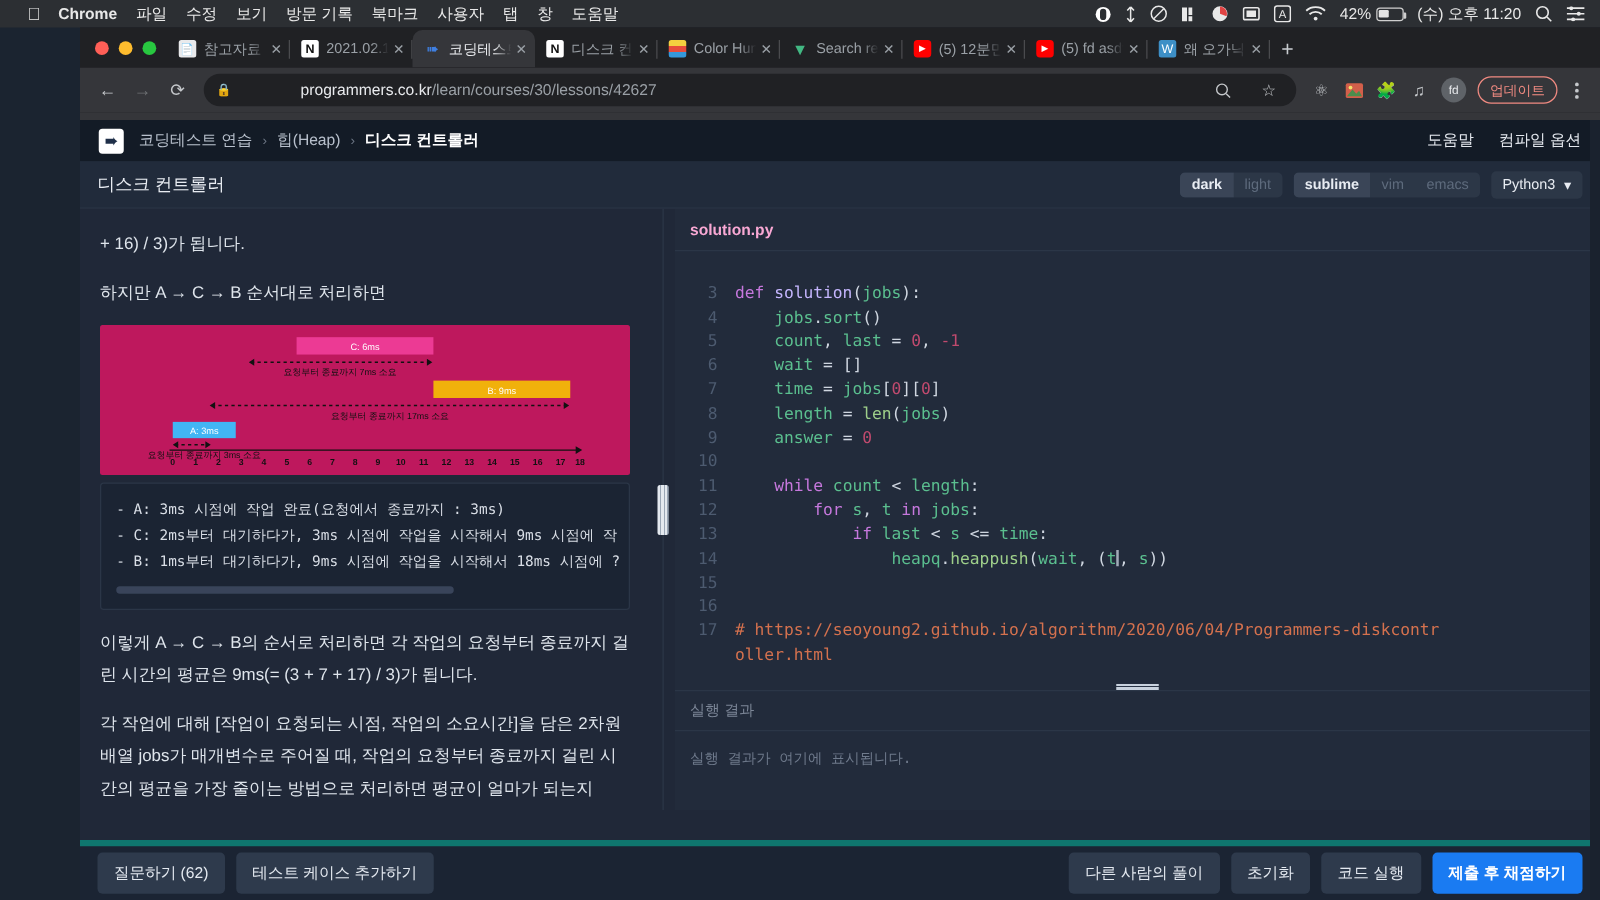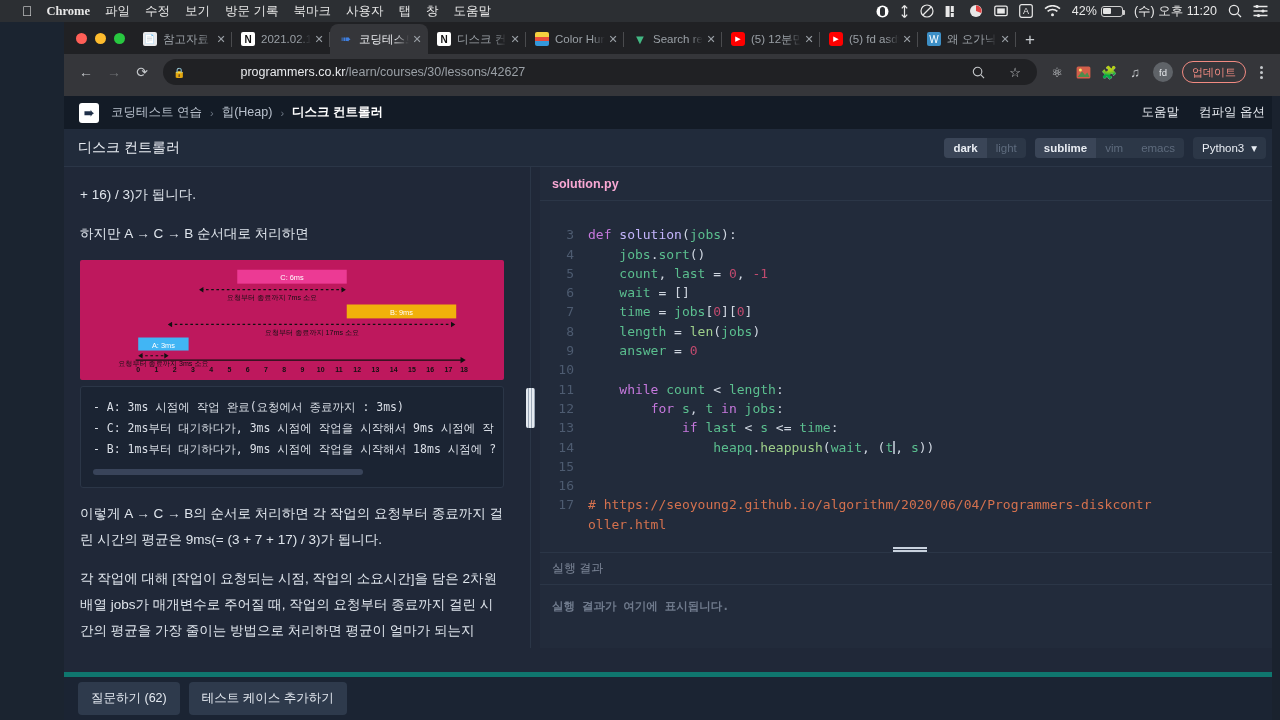--- a/index.html
+++ b/index.html
@@ -19,7 +19,7 @@
   }
   .macbar .apple { font-size: 14px; margin: 0 14px 0 14px; line-height: 1; }
   .macbar .mitem { margin-right: 15px; white-space: nowrap; }
-  .macbar .mitem.bold { font-weight: bold; font-family: Liberation Serif, serif; }
+  .macbar .mitem.bold { font-weight: bold; }
   .macbar .right { margin-left: auto; display: flex; align-items: center; gap: 11px; padding-right: 4px;}
   .macbar .right .ic { display:inline-flex; align-items:center; justify-content:center; }
   .batt { display: flex; align-items: center; gap: 4px; }

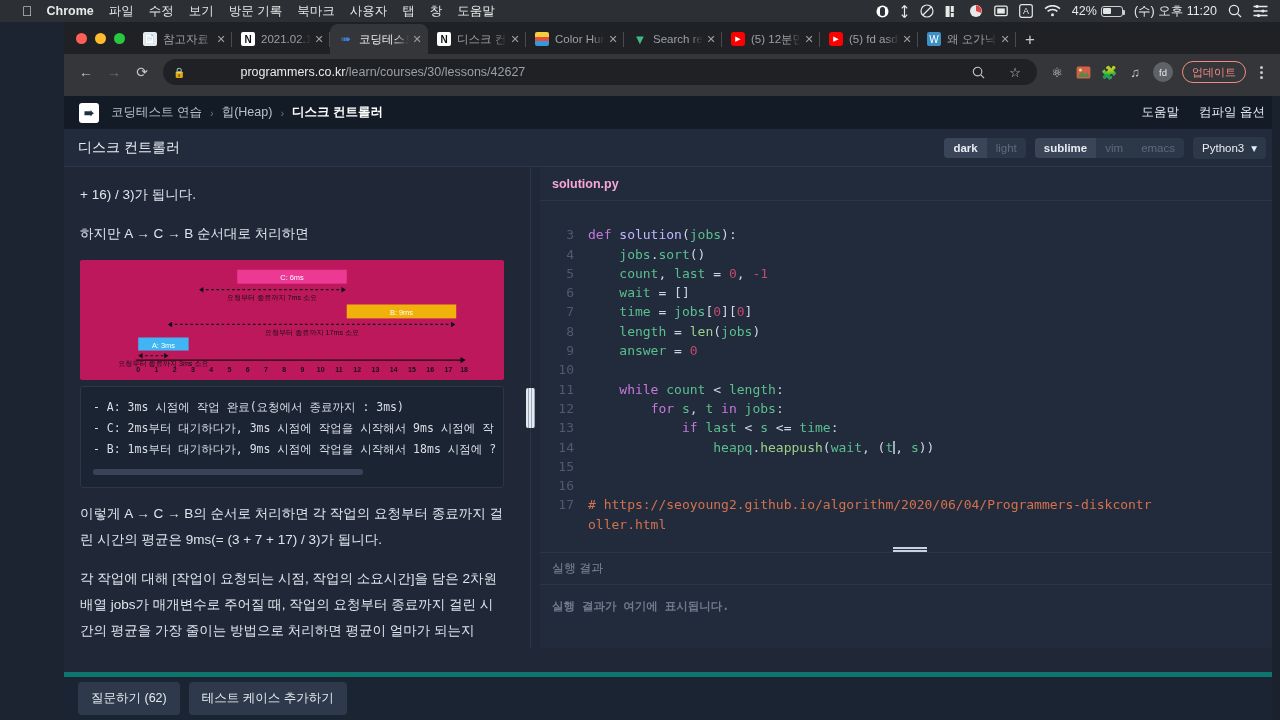--- a/index.html
+++ b/index.html
@@ -140,7 +140,7 @@
   .resultbar { height: 32px; border-top: 1px solid #2b3647; display: flex; align-items: center; padding: 0 12px;
                color: #7d8798; font-size: 12px; position: relative; }
   .resultbody { height: 64px; border-top: 1px solid #2b3647; padding: 14px 12px; color: #6f7a8c;
-                font-family: "DejaVu Sans Mono", monospace; font-size: 11.5px; font-weight: bold; }
+                font-family: "DejaVu Sans Mono", monospace; font-size: 11.5px; }
 
   .footer { position: absolute; bottom: 0; left: 0; width: 1216px; height: 48px; background: #1b2433;
             border-top: 5px solid #0f766e; display: flex; align-items: center; padding: 0 14px; }

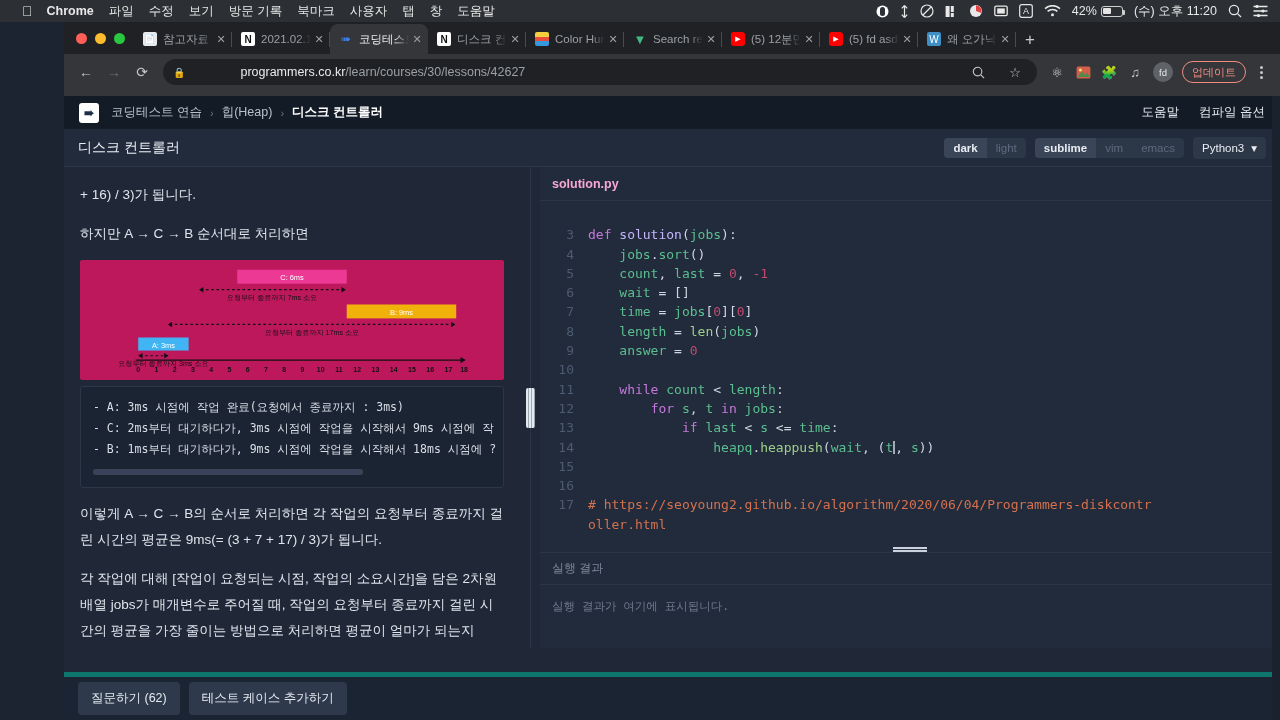--- a/index.html
+++ b/index.html
@@ -638,6 +638,12 @@
     <div class="footer">
       <span class="btn">질문하기 (62)</span>
       <span class="btn">테스트 케이스 추가하기</span>
+      <span class="right">
+        <span class="btn">다른 사람의 풀이</span>
+        <span class="btn">초기화</span>
+        <span class="btn">코드 실행</span>
+        <span class="btn primary">제출 후 채점하기</span>
+      </span>
     </div>
 
     <div class="rail" style="position:absolute;right:0;top:0;height:624px;"></div>

